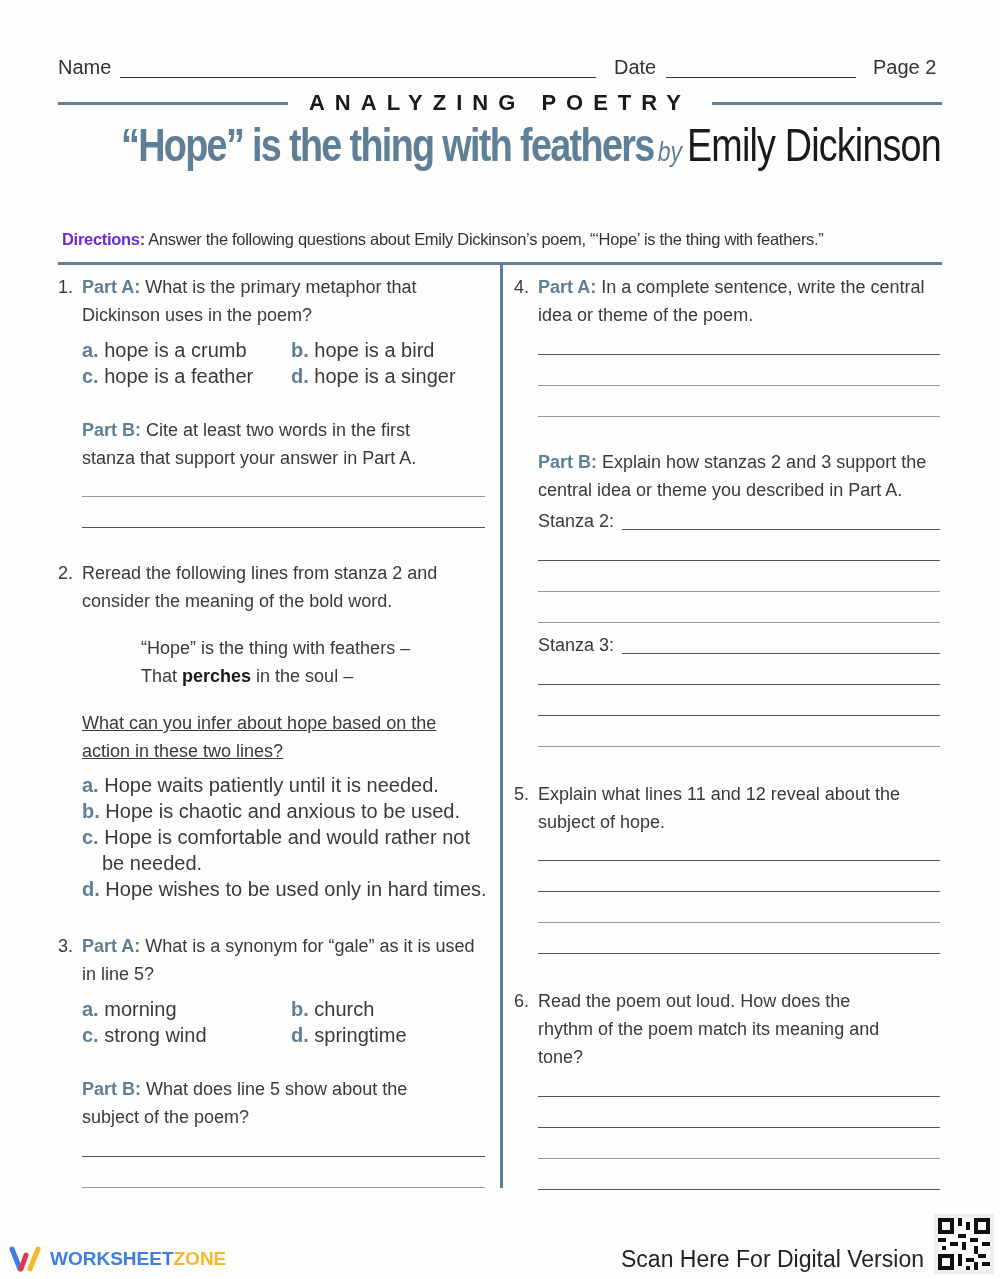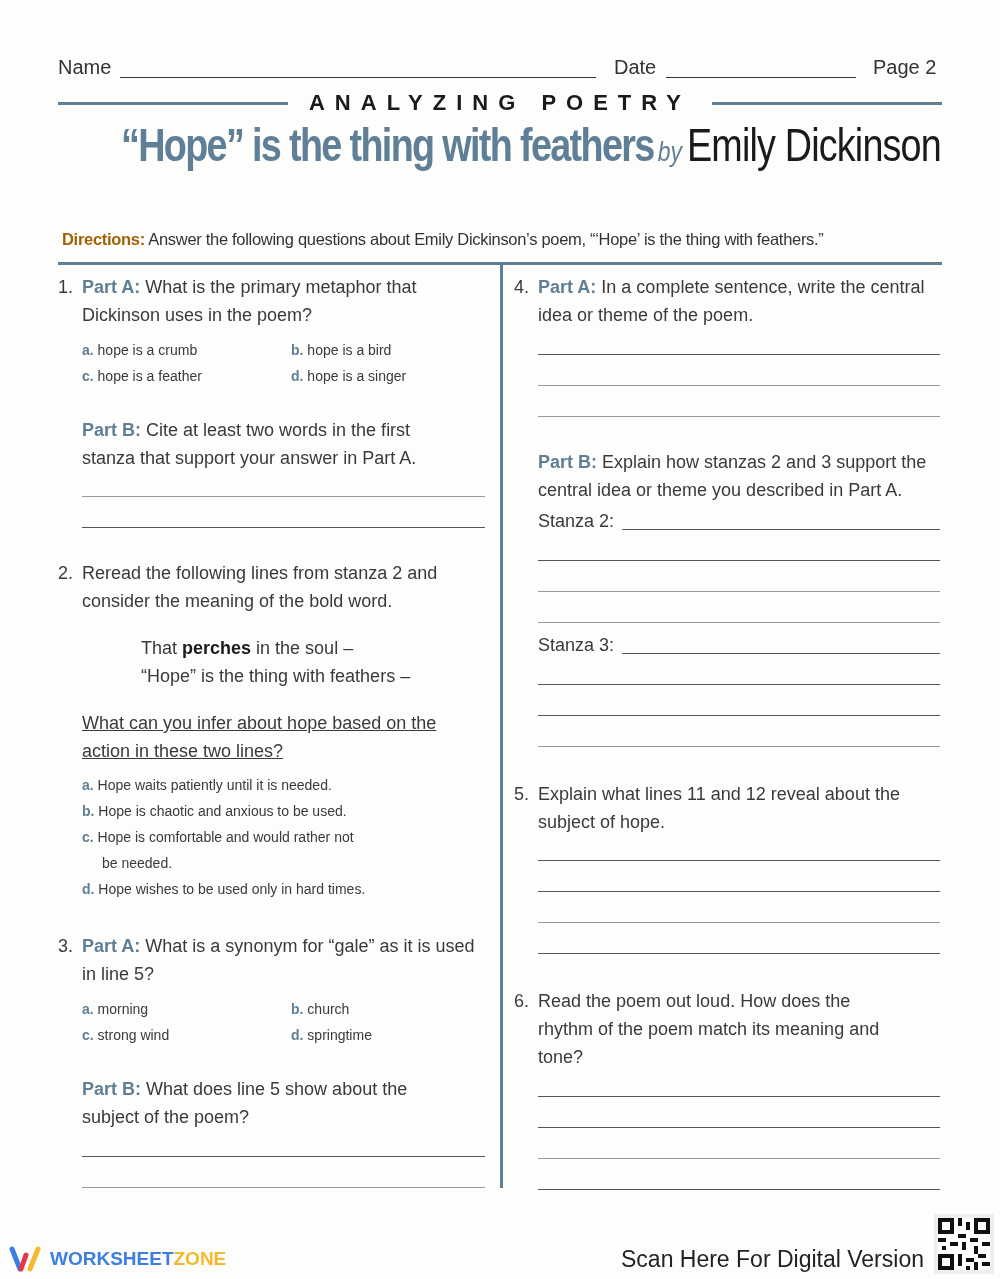--- a/index.html
+++ b/index.html
@@ -17,7 +17,7 @@
   .title .au { font-size: 46px; color: #1a1a1a; letter-spacing: -1px; display: inline-block; transform: scaleX(0.82); transform-origin: left center; }
   .title-wrap { display: inline-flex; align-items: baseline; gap: 0; }
   .directions { top: 230px; left: 62px; width: 880px; font-size: 16.5px; color: #333; white-space: nowrap; letter-spacing: -0.3px; }
-  .directions b { color: #a16207; margin-top: 36px; }
+  .directions b { color: #6d28d9; margin-top: 36px; }
   .hrule { top: 262px; left: 58px; width: 884px; height: 3px; background: #5f7f97; }
   .vrule { top: 262px; left: 500px; width: 3px; height: 926px; background: #5f7f97; }
   .q { font-size: 18px; line-height: 28px; color: #3a3a3a; }

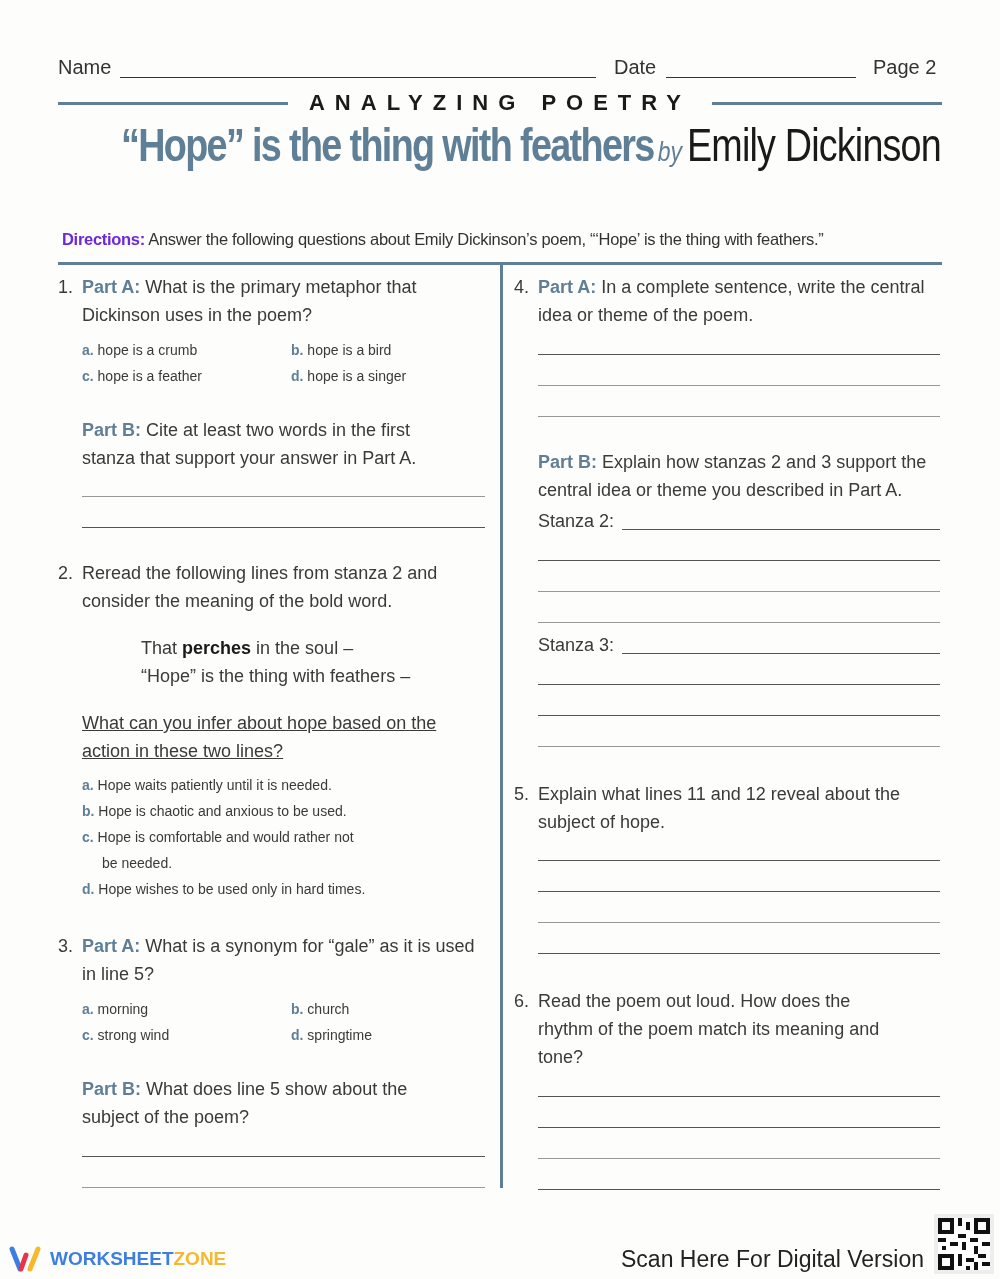--- a/index.html
+++ b/index.html
@@ -23,7 +23,7 @@
   .q { font-size: 18px; line-height: 28px; color: #3a3a3a; }
   .q .num { position: absolute; left: -24px; top: 0; }
   .lbl { color: #5f7f97; font-weight: bold; }
-  .opt { font-size: 14px; line-height: 26px; color: #3a3a3a; white-space: nowrap; }
+  .opt { font-size: 20px; line-height: 26px; color: #3a3a3a; white-space: nowrap; }
   .line { position: absolute; height: 0; border-top: 1.5px solid #555; }
   .line.light { border-top: 1px solid #999; }
   .poem { font-size: 18px; line-height: 28px; color: #3a3a3a; }

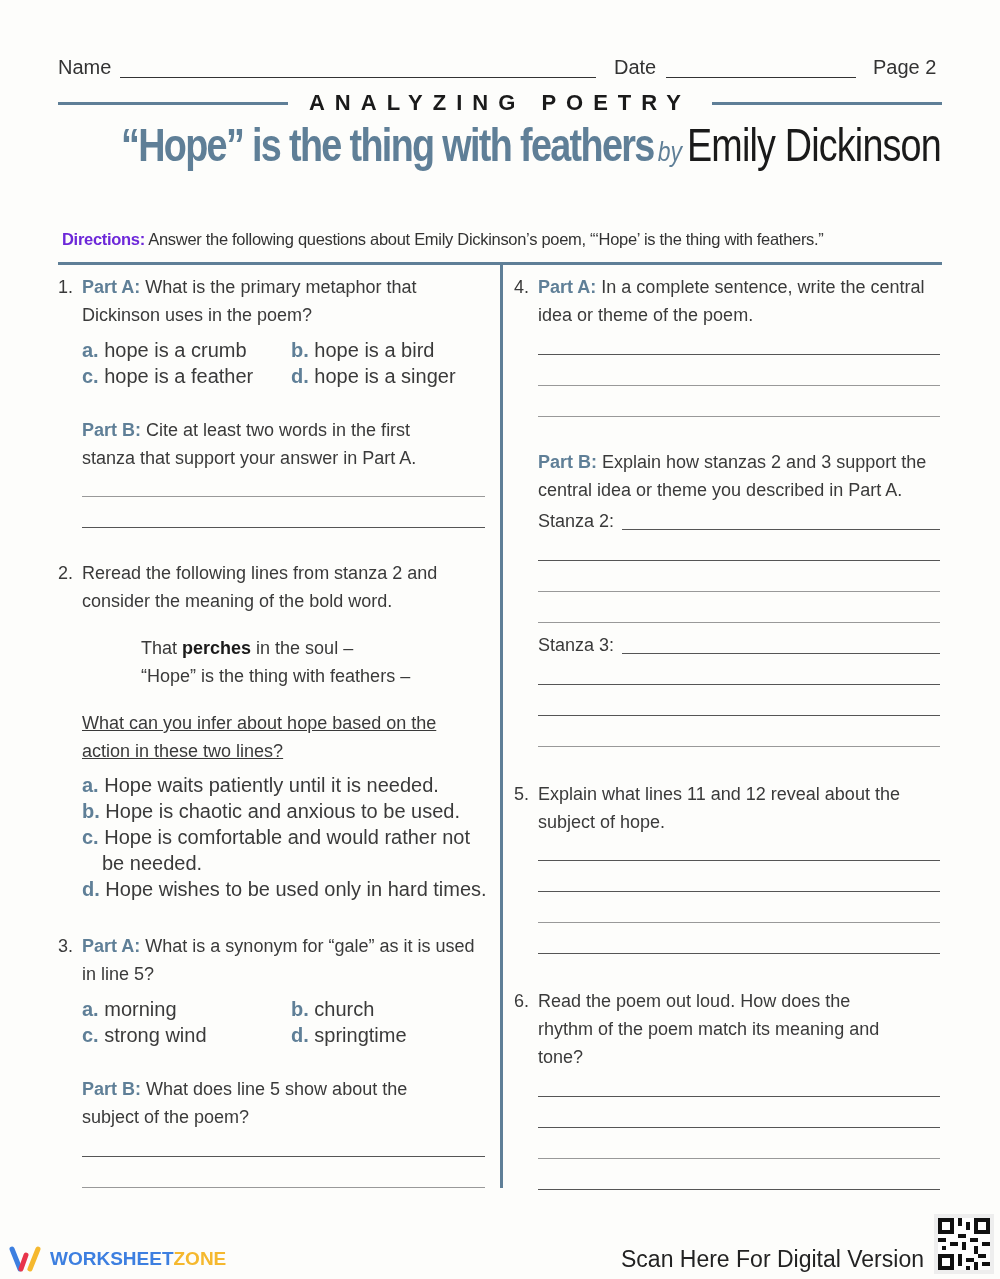--- a/index.html
+++ b/index.html
@@ -79,8 +79,8 @@
   <span>Reread the following lines from stanza 2 and consider the meaning of the bold word.</span>
 </div>
 <div class="abs poem" style="left:141px; top:634px;">
+  <div>“Hope” is the thing with feathers –</div>
   <div><span>That </span><b style="color:#1a1a1a">perches</b><span> in the soul –</span></div>
-  <div>“Hope” is the thing with feathers –</div>
 </div>
 <div class="abs q" style="left:82px; top:709px; width:400px;text-decoration:underline;">What can you infer about hope based on the action in these two lines?</div>
 <div class="abs opt" style="left:82px; top:772px;"><span class="lbl">a.</span><span> Hope waits patiently until it is needed.</span></div>

